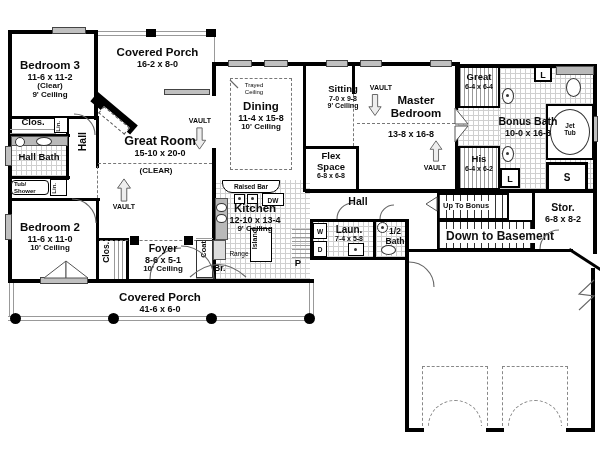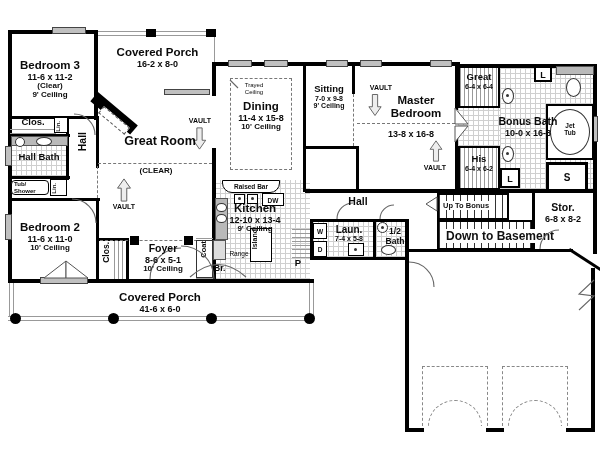--- a/index.html
+++ b/index.html
@@ -274,7 +274,7 @@
     <div class="rc">10' Ceiling</div>
   </div>
 
-  <div class="lbl" style="left:306px;top:84px;width:46px">
+  <div class="lbl" style="left:320px;top:84px;width:46px">
     <div class="rn-sm">Sitting</div>
     <div class="rd-sm">7-0 x 9-8</div>
     <div class="rd-sm">9' Ceiling</div>

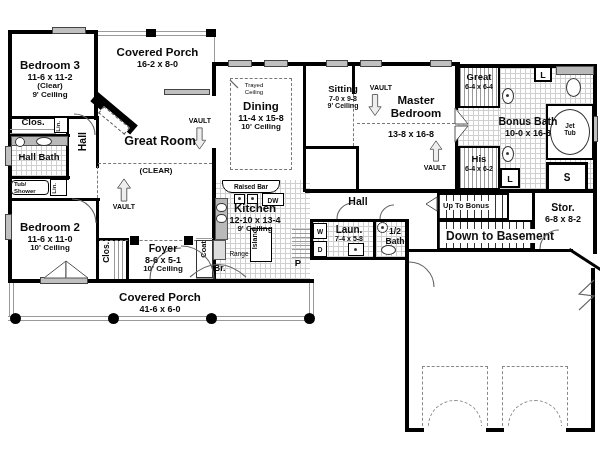--- a/index.html
+++ b/index.html
@@ -262,6 +262,7 @@
 
   <div class="lbl" style="left:104px;top:134px;width:112px">
     <div class="rn-lg">Great Room</div>
+    <div class="rd">15-10 x 20-0</div>
   </div>
   <div class="lbl rc" style="left:112px;top:167px;width:88px">(CLEAR)</div>
   <div class="lbl rd-sm" style="left:100px;top:203px;width:48px">VAULT</div>

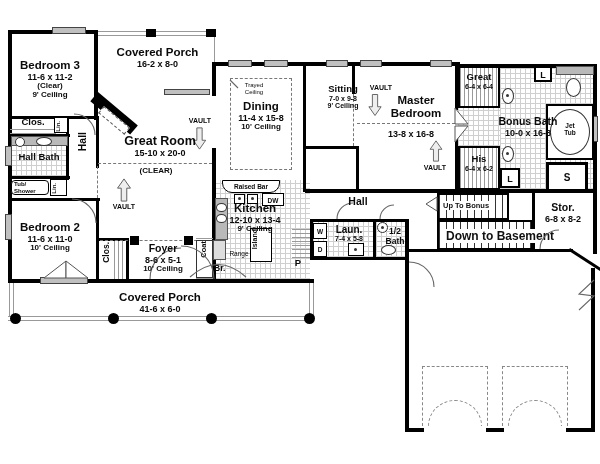--- a/index.html
+++ b/index.html
@@ -281,6 +281,10 @@
     <div class="rd-sm">9' Ceiling</div>
   </div>
 
+  <div class="lbl" style="left:308px;top:151px;width:46px">
+    <div class="rn-sm">Flex Space</div>
+    <div class="rd-sm">6-8 x 6-8</div>
+  </div>
 
   <div class="lbl rd-sm" style="left:358px;top:84px;width:46px">VAULT</div>
   <div class="lbl" style="left:376px;top:94px;width:80px">

